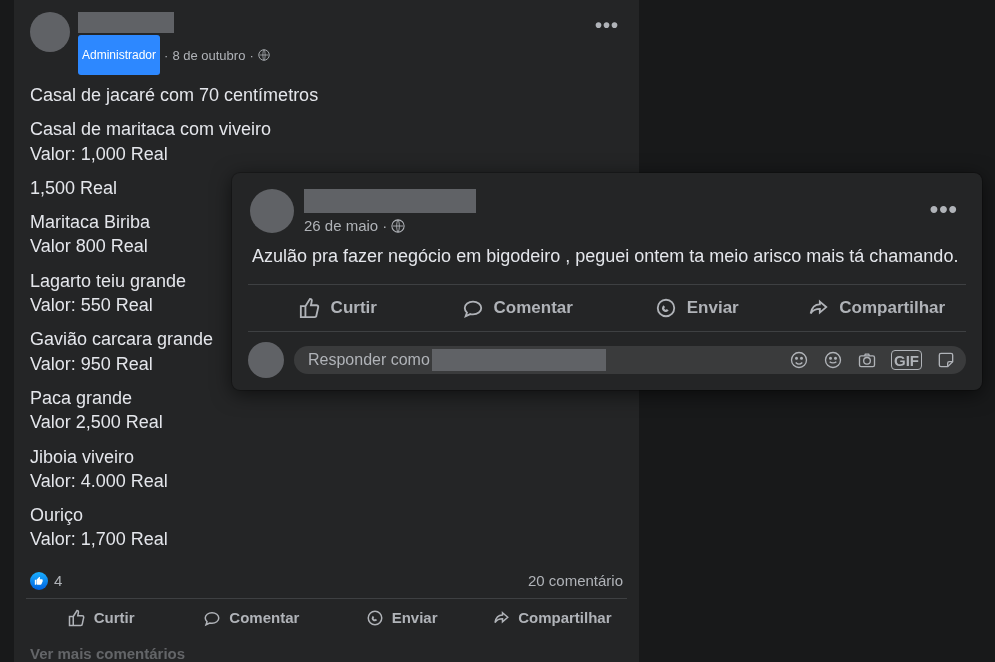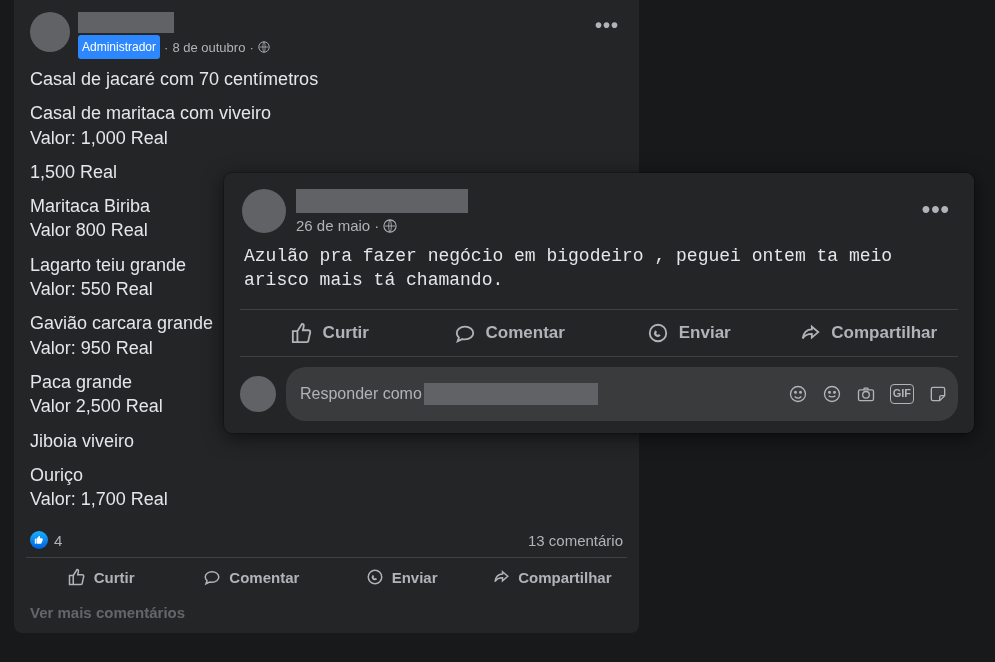--- a/index.html
+++ b/index.html
@@ -63,7 +63,7 @@
       background: #2d88ff;
       color: #fff;
       font-size: 12px;
-      padding: 5px 4px;
+      padding: 13px 4px;
       border-radius: 3px;
     }
     .globe {

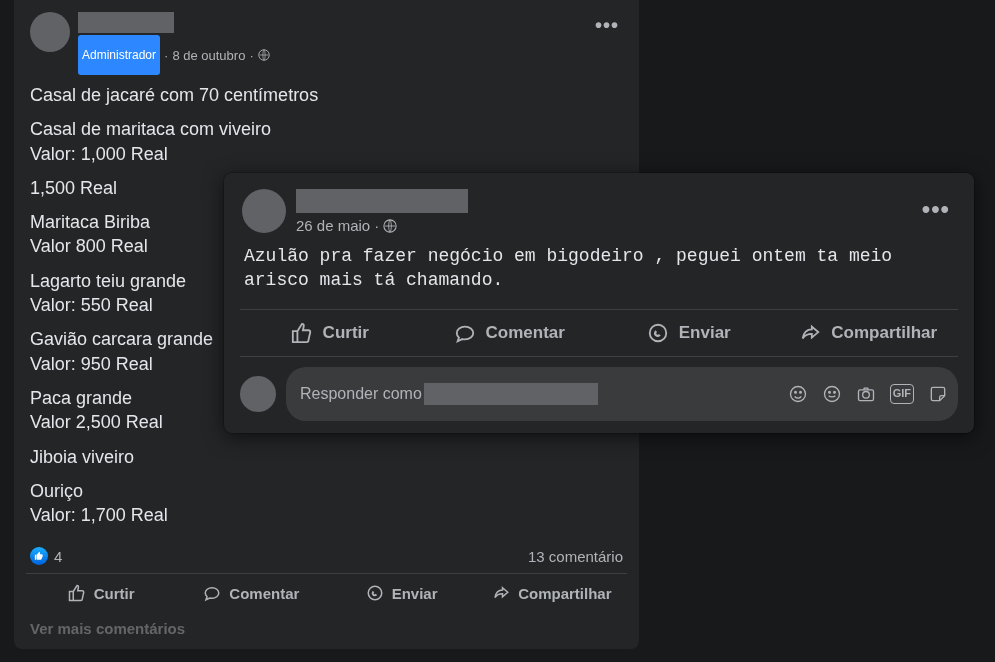--- a/index.html
+++ b/index.html
@@ -149,7 +149,7 @@
     
     .post-front {
       position: absolute;
-      left: 224px;
+      left: 232px;
       top: 173px;
       width: 750px;
       background: #242526;

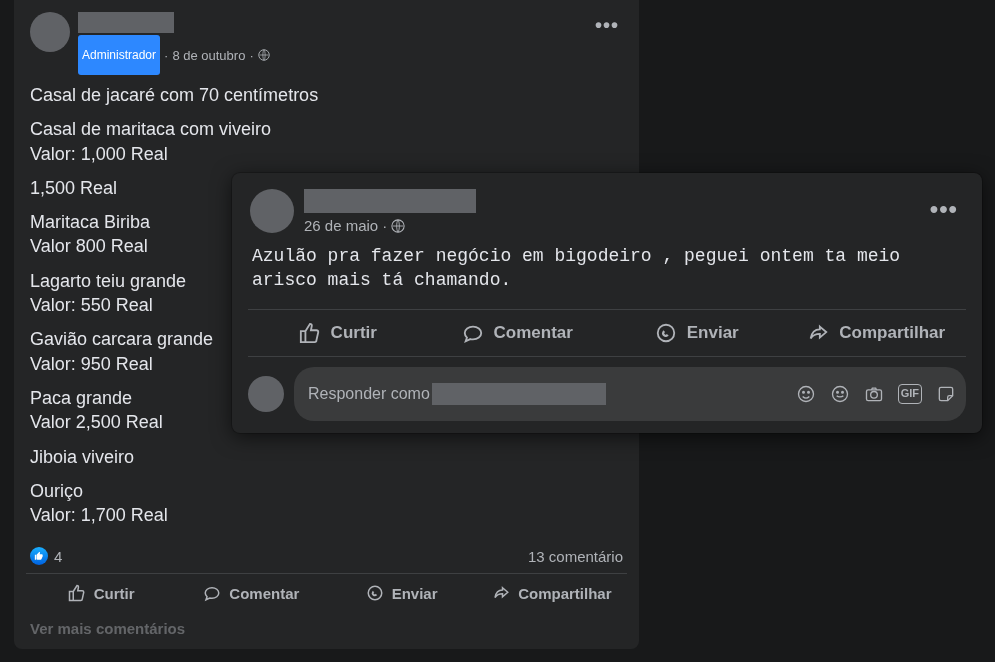--- a/index.html
+++ b/index.html
@@ -181,7 +181,6 @@
       font-size: 18px;
       line-height: 1.35;
       color: #e4e6eb;
-      font-family: Liberation Mono, monospace;
     }
     .front-actions {
       display: flex;

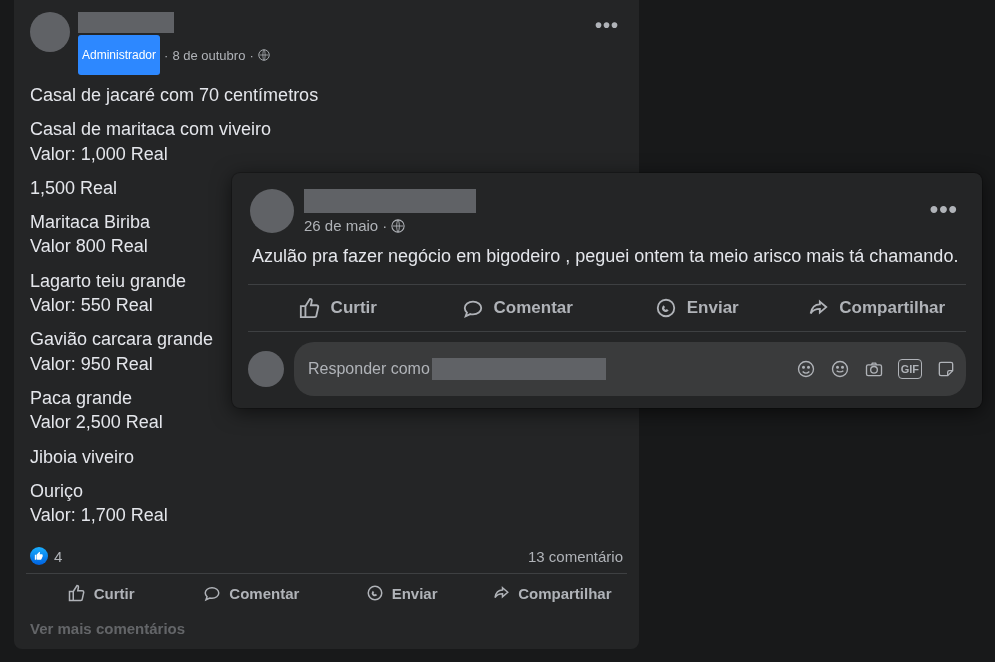--- a/index.html
+++ b/index.html
@@ -222,7 +222,7 @@
       flex: 1;
       background: #3a3b3c;
       border-radius: 20px;
-      height: 54px;
+      height: 28px;
       display: flex;
       align-items: center;
       padding: 0 10px 0 14px;

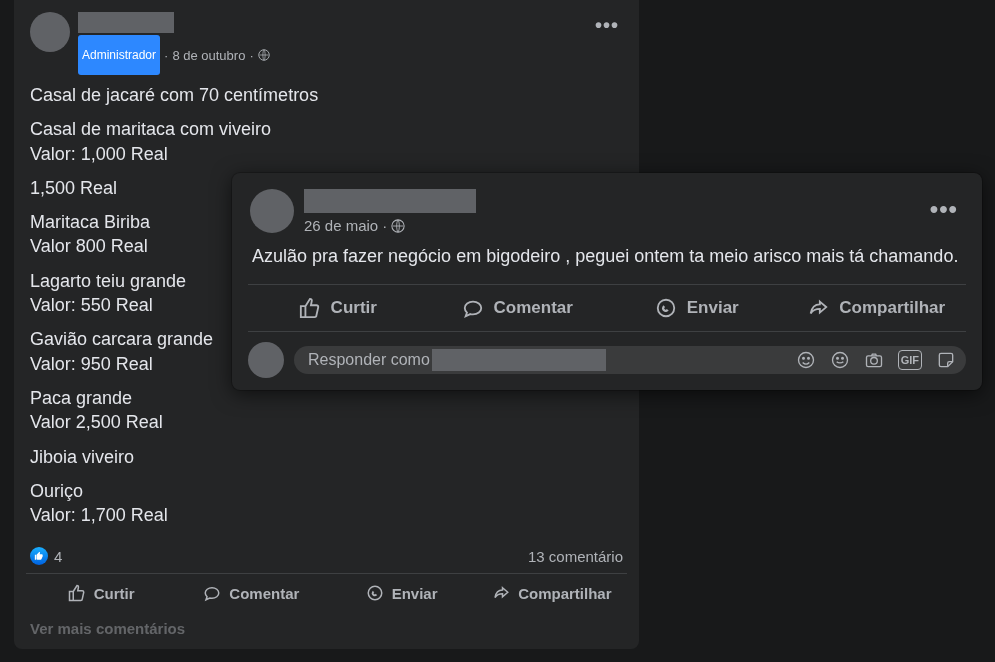--- a/index.html
+++ b/index.html
@@ -254,7 +254,7 @@
     .gif-box {
       border: 1.6px solid #b0b3b8;
       border-radius: 4px;
-      font-size: 11px;
+      font-size: 15px;
       font-weight: bold;
       padding: 1px 2px;
       color: #b0b3b8;

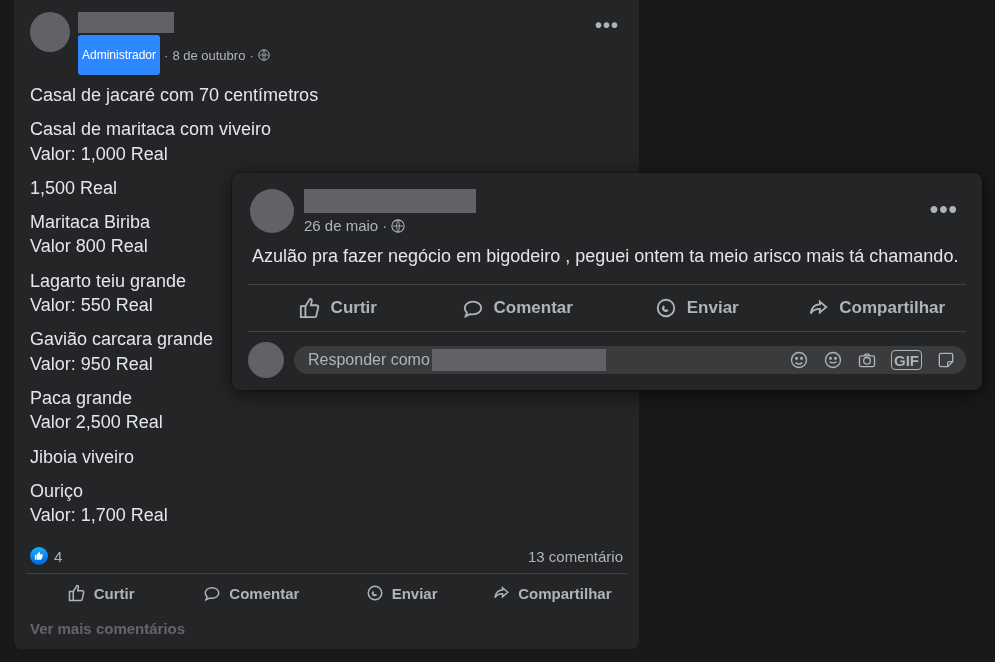--- a/index.html
+++ b/index.html
@@ -314,6 +314,7 @@
       </div>
     <div class="item-block">
         <div>Jiboia viveiro</div>
+        <div>Valor: 4.000 Real</div>
       </div>
     <div class="item-block">
         <div>Ouriço</div>

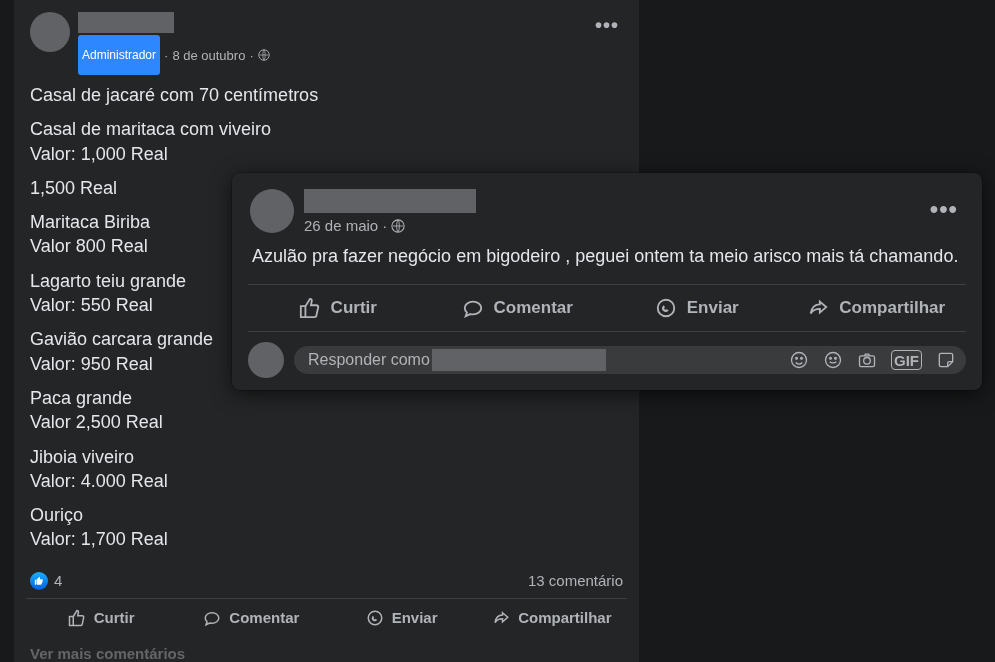--- a/index.html
+++ b/index.html
@@ -333,7 +333,7 @@
       </div>
       <span>4</span>
     </div>
-    <span>13 comentário</span>
+    <span>20 comentário</span>
   </div>
 
   <div class="action-bar">

